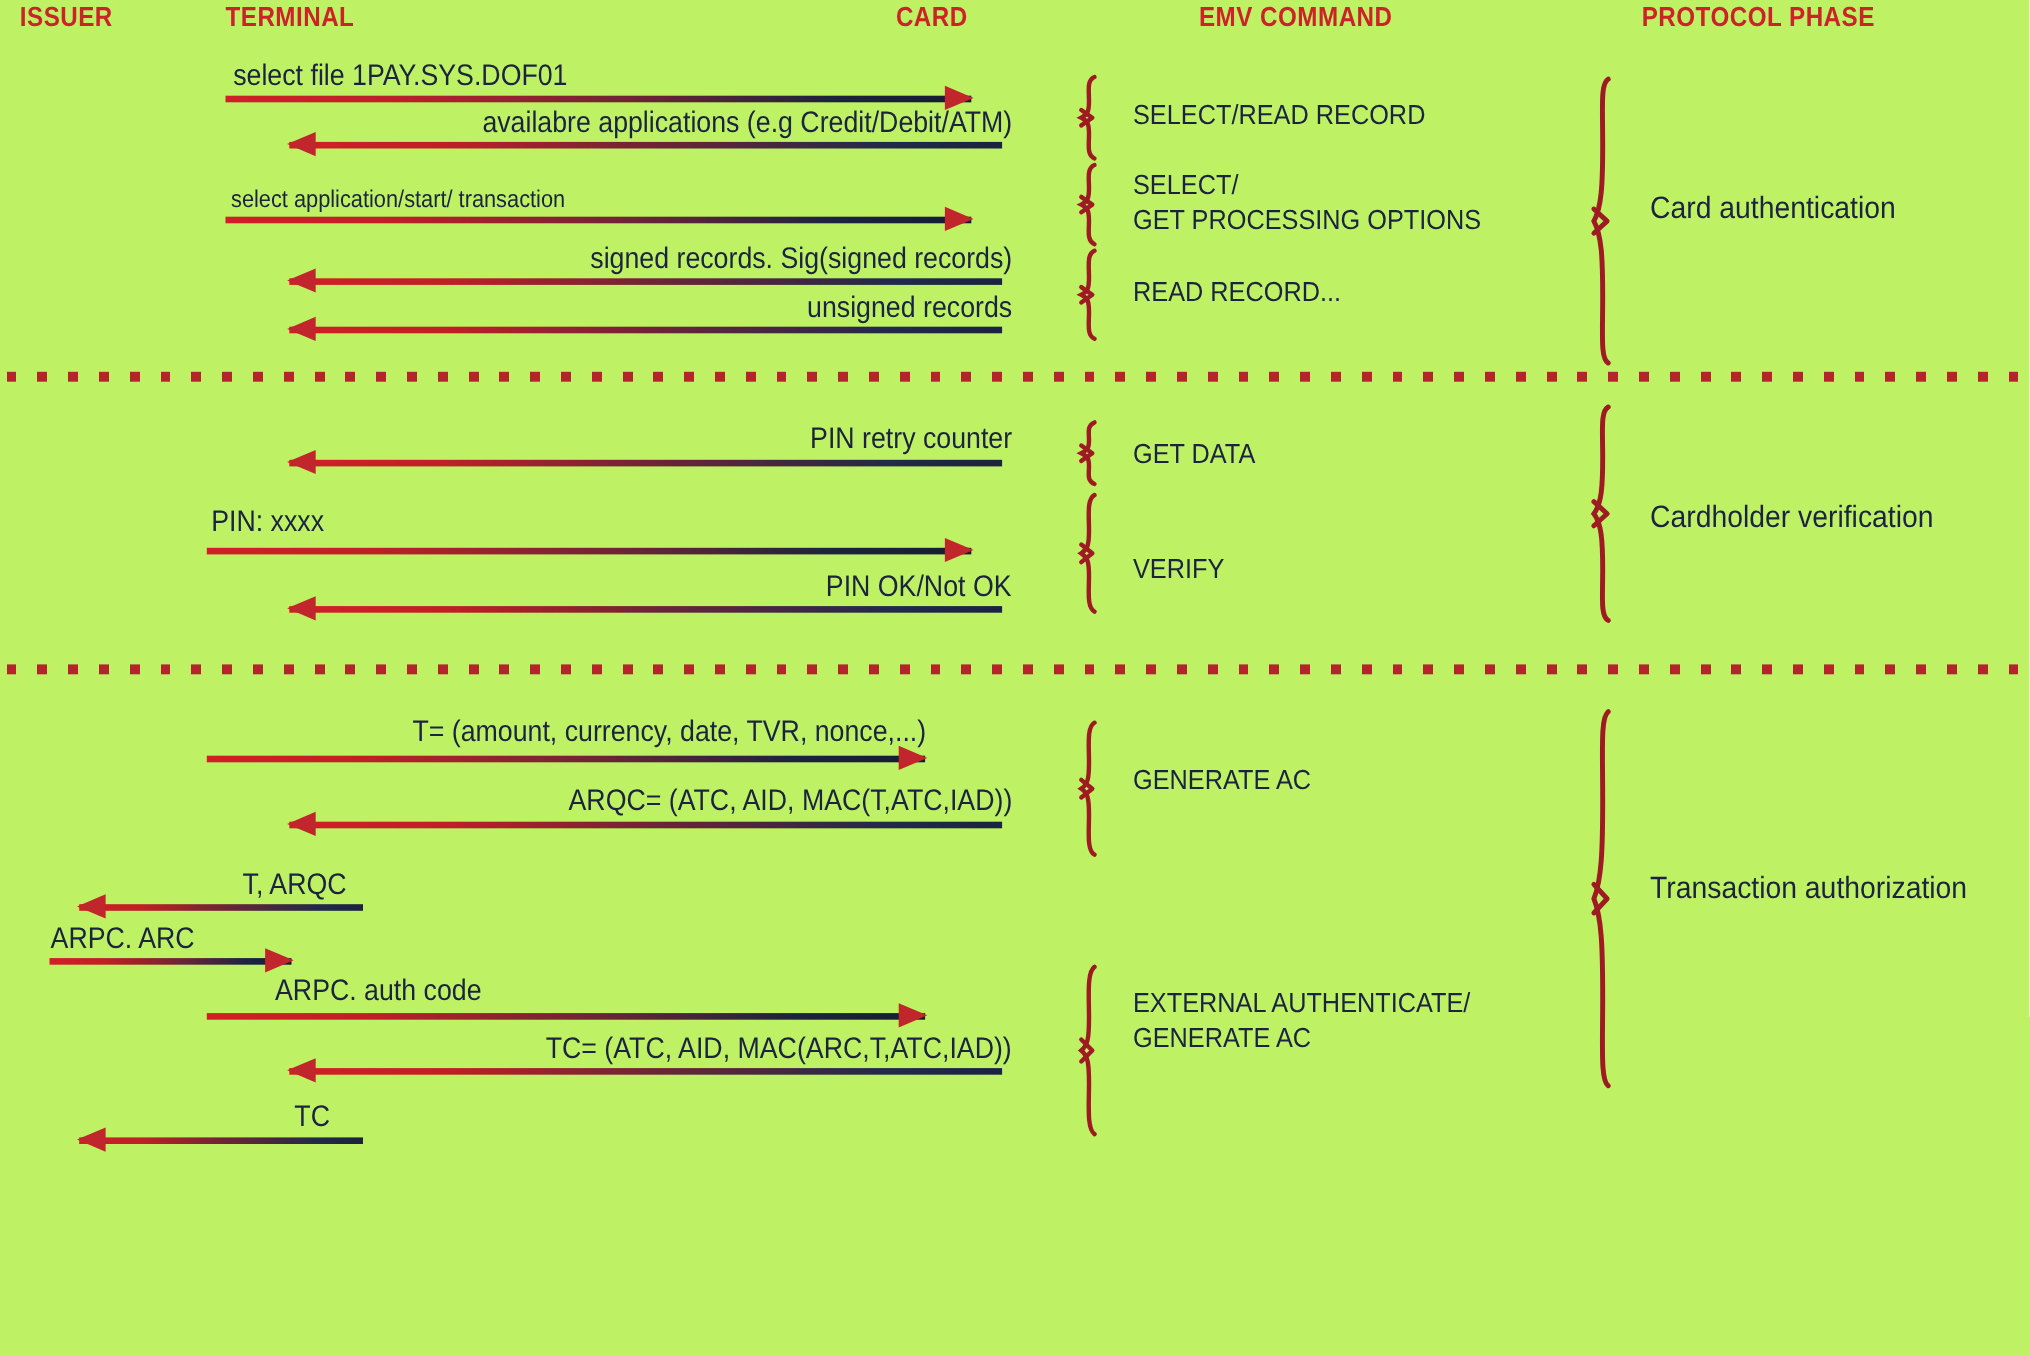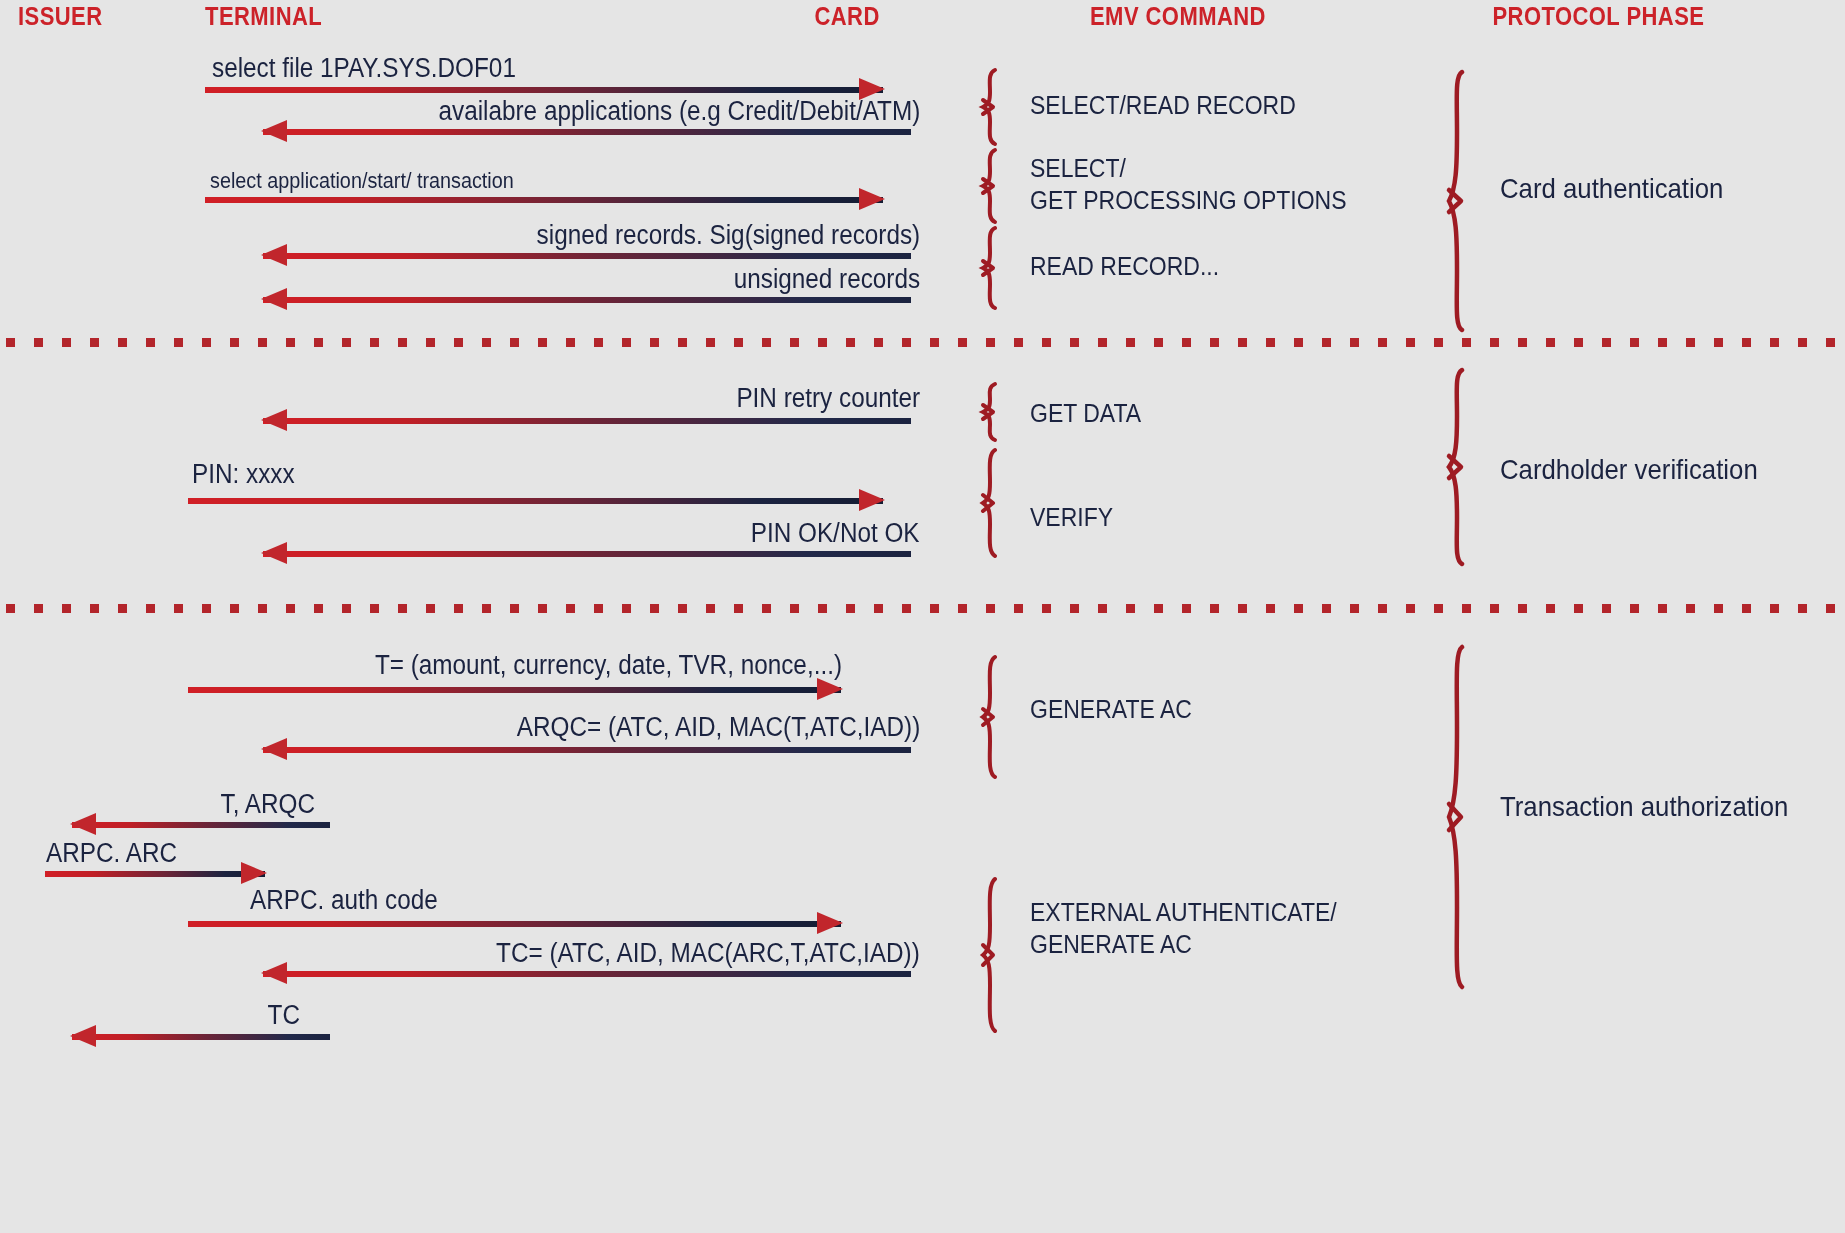--- a/index.html
+++ b/index.html
@@ -11,7 +11,7 @@
     position:relative;
     width:1845px;
     height:1233px;
-    background:#e5e5e5;
+    background:#bef264;
     overflow:hidden;
   }
 

